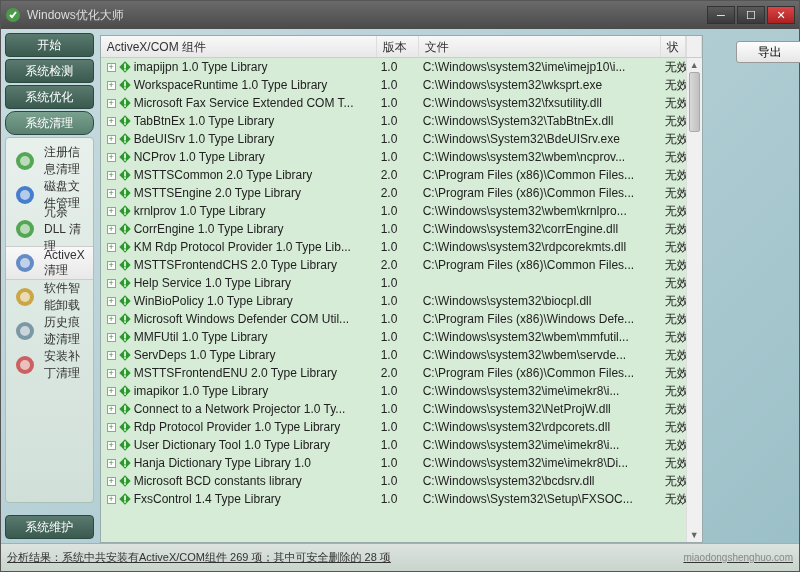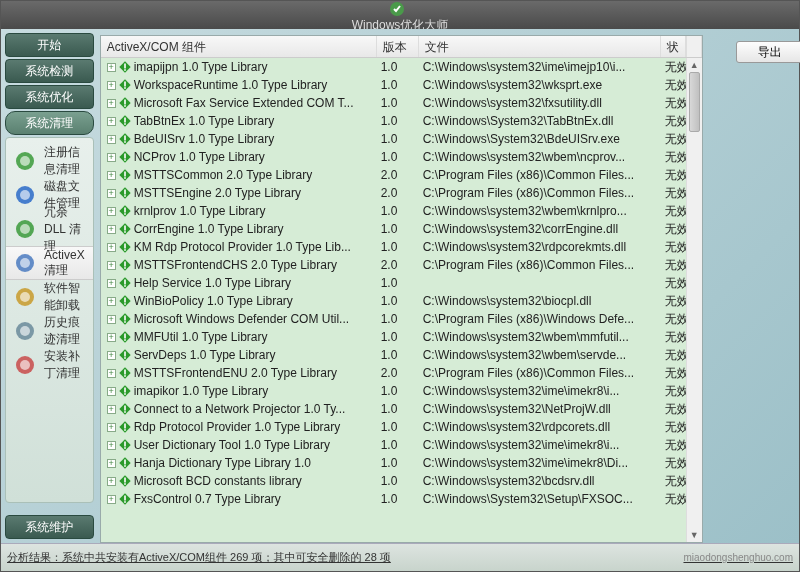--- a/index.html
+++ b/index.html
@@ -5,7 +5,7 @@
 * { box-sizing: border-box; margin: 0; padding: 0; font-family: "Microsoft YaHei", Tahoma, sans-serif; }
 body { width: 800px; height: 572px; background: #a8c8d8; overflow: hidden; }
 .window { width: 800px; height: 572px; display: flex; flex-direction: column; border: 1px solid #555; }
-.titlebar { height: 28px; background: linear-gradient(#6a6a6a, #4a4a4a); display: flex; align-items: center; padding: 0 4px; color: #ddd; font-size: 12px; flex-direction: column; }
+.titlebar { height: 28px; background: linear-gradient(#6a6a6a, #4a4a4a); display: flex; align-items: center; padding: 0 4px; color: #ddd; font-size: 12px; }
 .titlebar .icon { width: 16px; height: 16px; margin-right: 6px; display: flex; align-items: center; justify-content: center; }
 .titlebar .title { flex: 1; }
 .titlebar .winbtns { display: flex; gap: 2px; }

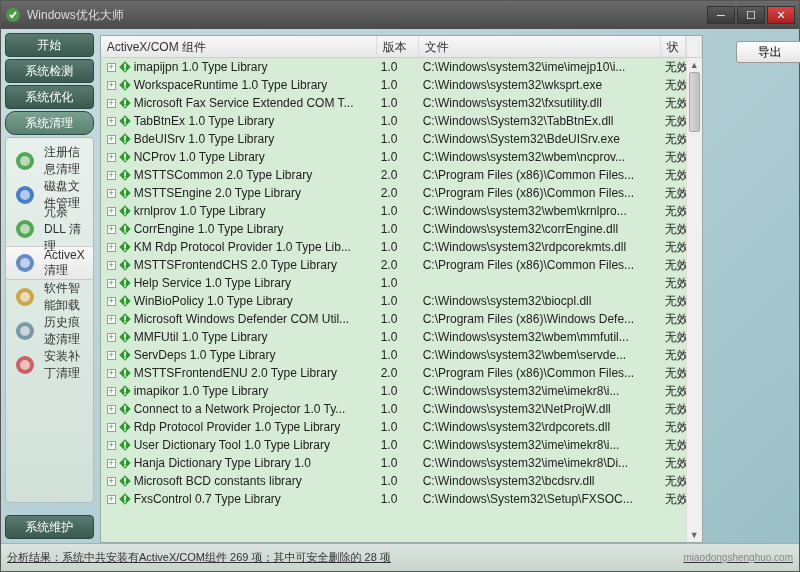--- a/index.html
+++ b/index.html
@@ -499,7 +499,7 @@
                     <rect x="5.2" y="2.5" width="1.6" height="5" fill="#fff"></rect>
                     <rect x="5.2" y="8.2" width="1.6" height="1.6" fill="#fff"></rect>
                   </svg>
-                  <span>FxsControl 0.7 Type Library</span>
+                  <span>FxsControl 1.4 Type Library</span>
                 </div>
                 <div class="cell-ver">1.0</div>
                 <div class="cell-file">C:\Windows\System32\Setup\FXSOC...</div>

